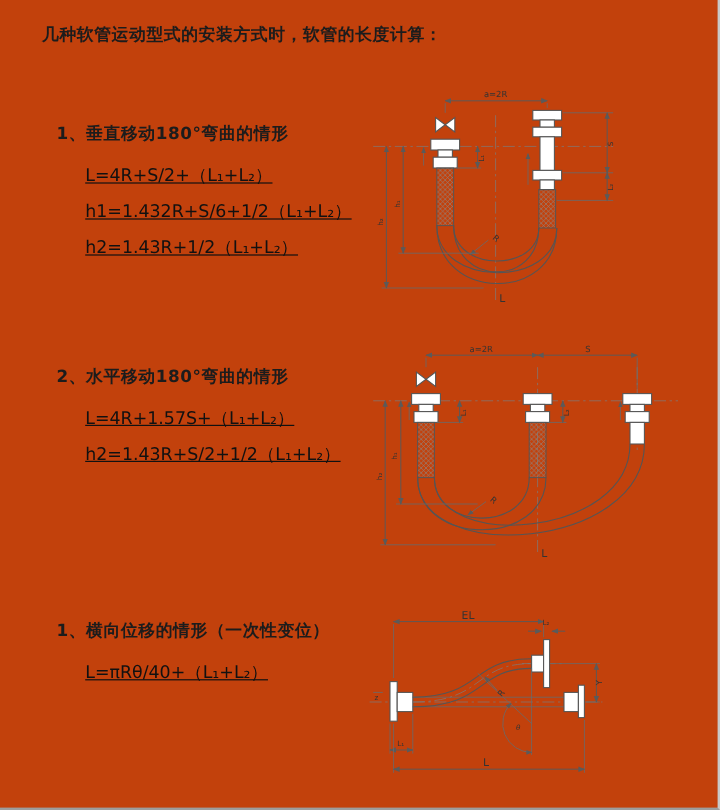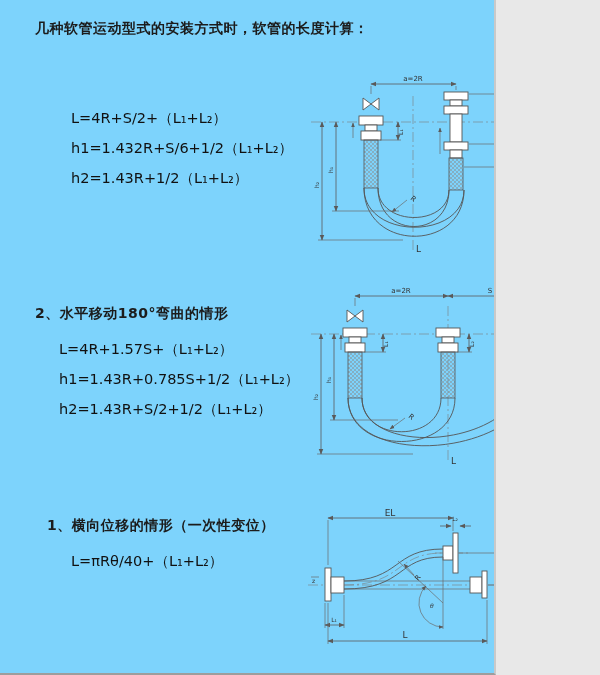--- a/index.html
+++ b/index.html
@@ -4,7 +4,7 @@
 <style>
   html,body{margin:0;padding:0;background:#e8e8e8;}
   .page{
-    position:relative;width:496px;height:675px;background:#7dd3fc;
+    position:relative;width:600px;height:675px;background:#c2410c;
     font-family:"DejaVu Sans","Liberation Sans",sans-serif;color:#1c1c1c;
     border-right:2px solid #c9c9c9;border-bottom:2px solid #9d9d9d;
     overflow:hidden;box-sizing:border-box;

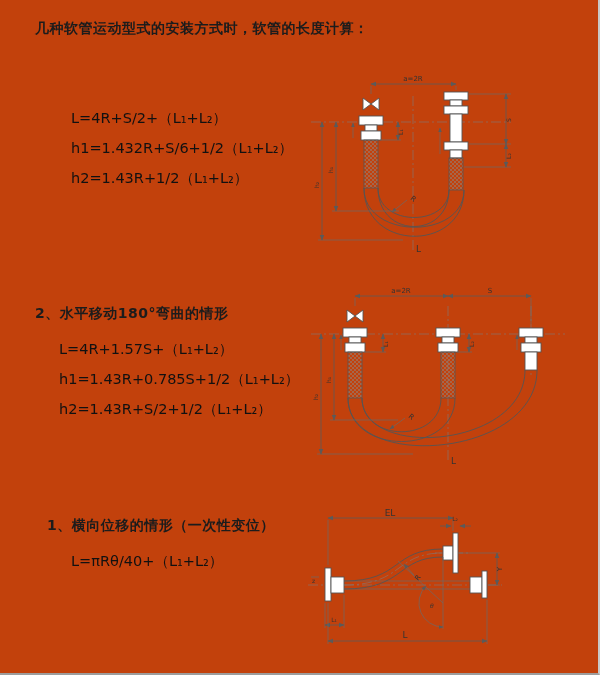--- a/index.html
+++ b/index.html
@@ -32,6 +32,7 @@
   <div class="doc-title">几种软管运动型式的安装方式时，软管的长度计算：</div>
 
   <div class="sec" style="left:47px;top:103px;">
+    <div class="sec-heading">1、垂直移动180°弯曲的情形</div>
     <div class="formula">L=4R+S/2+（L₁+L₂）</div>
     <div class="formula">h1=1.432R+S/6+1/2（L₁+L₂）</div>
     <div class="formula">h2=1.43R+1/2（L₁+L₂）</div>

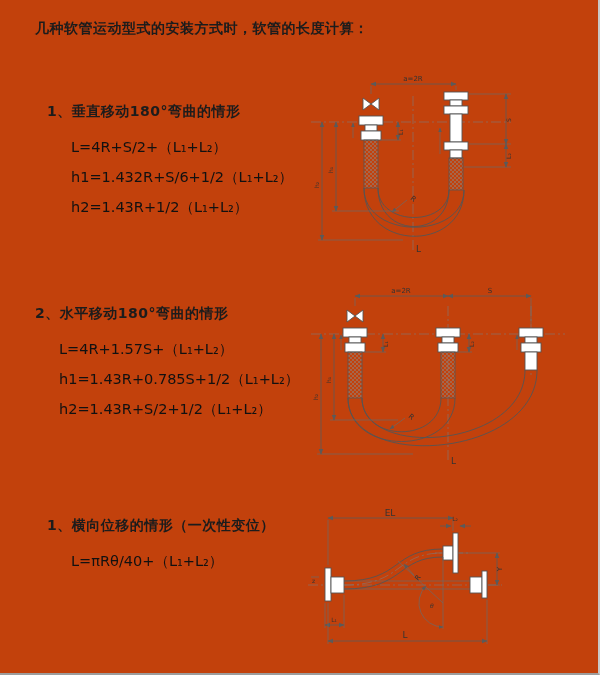--- a/index.html
+++ b/index.html
@@ -12,7 +12,7 @@
   .doc-title{position:absolute;left:35px;top:20px;font-size:14px;font-weight:bold;letter-spacing:.5px;}
   .sec{position:absolute;width:270px;}
   .sec-heading{font-size:14px;font-weight:bold;letter-spacing:.5px;margin:0 0 11px 0;}
-  .formula{margin:0 0 0 24px;font-size:14.5px;line-height:30px;color:#111;white-space:nowrap;}
+  .formula{margin:0 0 0 24px;font-size:14.5px;line-height:30px;color:#111;white-space:nowrap;text-decoration:underline;}
   .diagram{position:absolute;}
   
   .dline{stroke:#5a5a5a;stroke-width:.8;fill:none;}

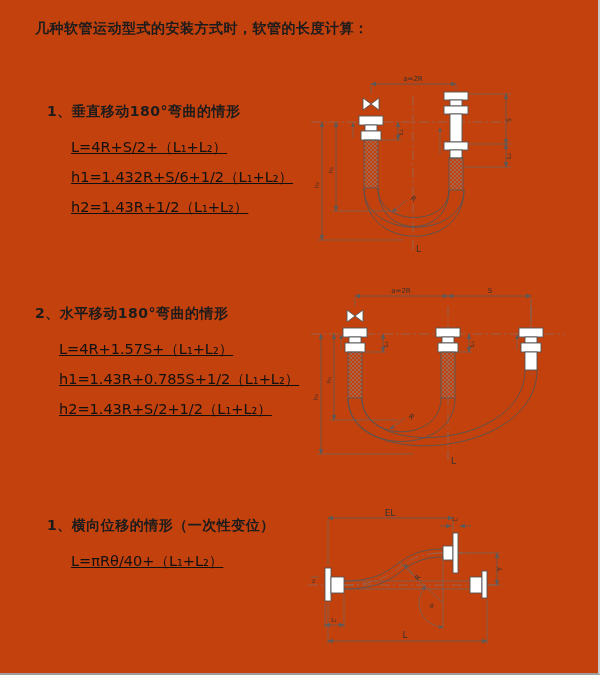--- a/index.html
+++ b/index.html
@@ -113,7 +113,7 @@
     <text class="lbl-b" x="113" y="182">L</text>
   </svg>
 
-  <div class="sec" style="left:35px;top:305px;">
+  <div class="sec" style="left:47px;top:305px;">
     <div class="sec-heading">2、水平移动180°弯曲的情形</div>
     <div class="formula">L=4R+1.57S+（L₁+L₂）</div>
     <div class="formula">h1=1.43R+0.785S+1/2（L₁+L₂）</div>

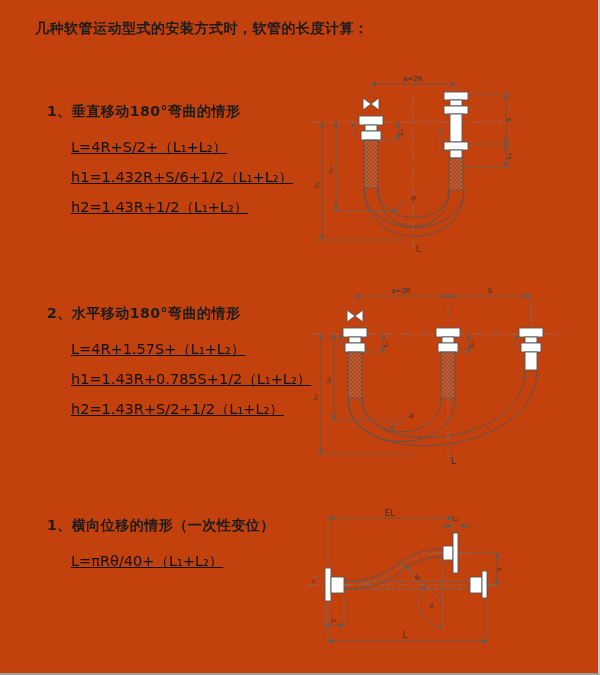--- a/index.html
+++ b/index.html
@@ -116,7 +116,6 @@
   <div class="sec" style="left:47px;top:305px;">
     <div class="sec-heading">2、水平移动180°弯曲的情形</div>
     <div class="formula">L=4R+1.57S+（L₁+L₂）</div>
-    <div class="formula">h1=1.43R+0.785S+1/2（L₁+L₂）</div>
     <div class="formula">h2=1.43R+S/2+1/2（L₁+L₂）</div>
   </div>
 

